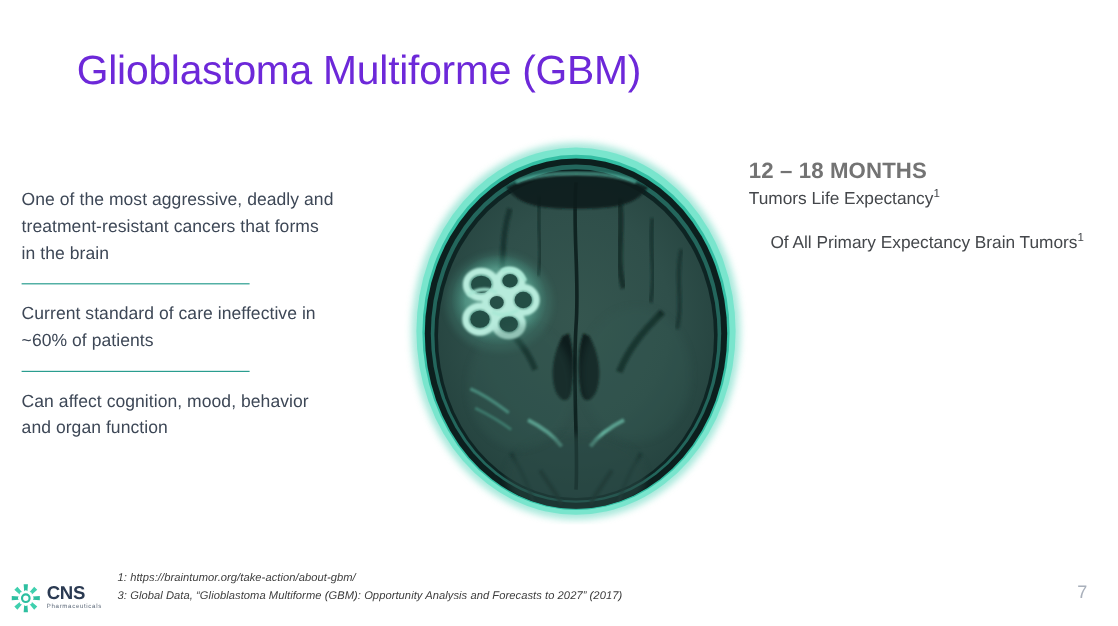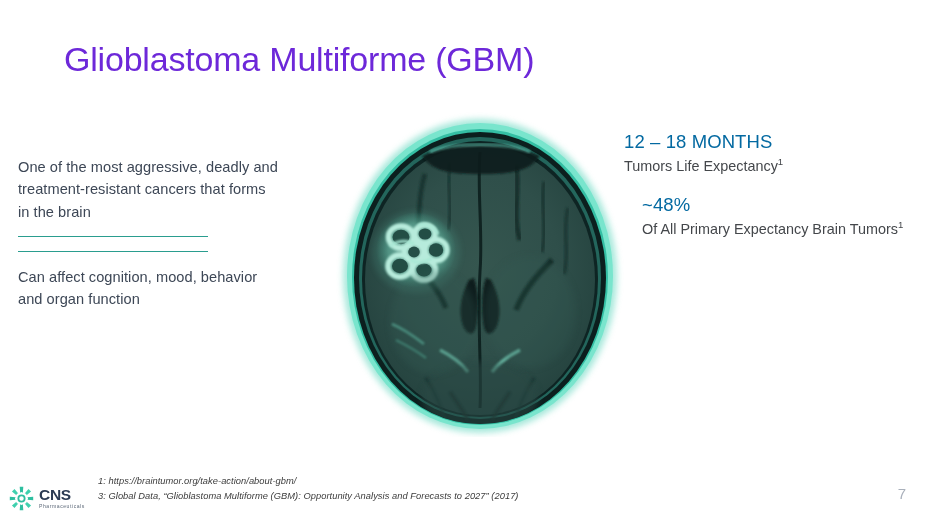--- a/index.html
+++ b/index.html
@@ -74,8 +74,8 @@
   .stat-block.indented3 { margin-left: 18px; }
   .stat-value {
     font-size: 18.5px;
-    font-weight: normal;
-    color: #0369a1;
+    font-weight: bold;
+    color: #737373;
     letter-spacing: 0.1px;
     line-height: 1.3;
   }

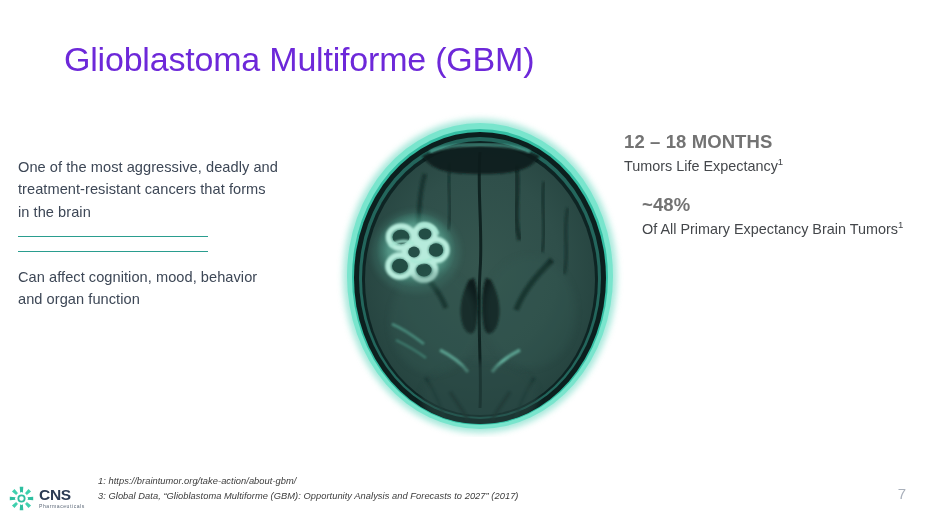--- a/index.html
+++ b/index.html
@@ -273,7 +273,6 @@
 
 
     <div class="stat-block indented3">
-      <div class="stat-value">~48%</div>
       <div class="stat-label"><span>Of All Primary Expectancy Brain Tumors</span><sup>1</sup></div>
     </div>
   </div>

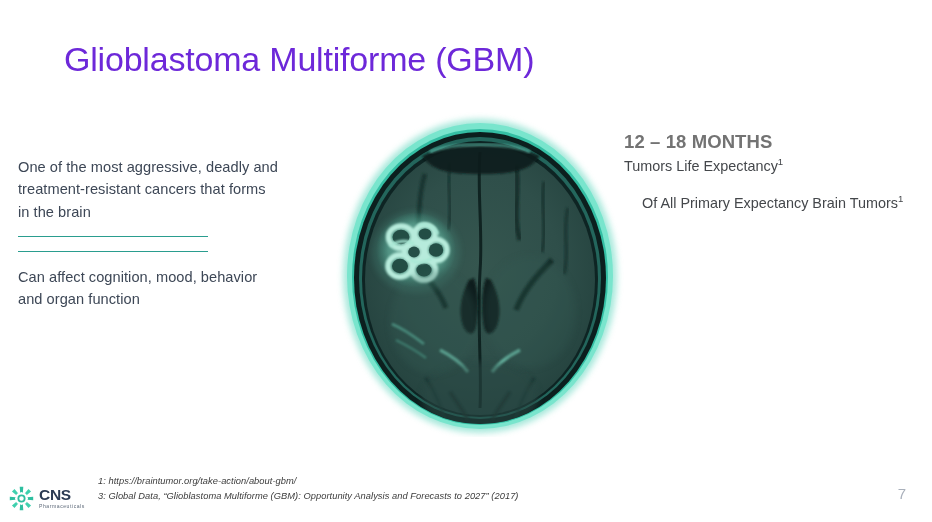--- a/index.html
+++ b/index.html
@@ -151,6 +151,7 @@
   <div class="left-col">
     <div class="bullet-block bullet-gap-1">One of the most aggressive, deadly and treatment-resistant cancers that forms in the brain</div>
     <div class="bullet-divider"></div>
+    <div class="bullet-block">Current standard of care ineffective in ~60% of patients</div>
     <div class="bullet-divider"></div>
     <div class="bullet-block">Can affect cognition, mood, behavior and organ function</div>
   </div>

